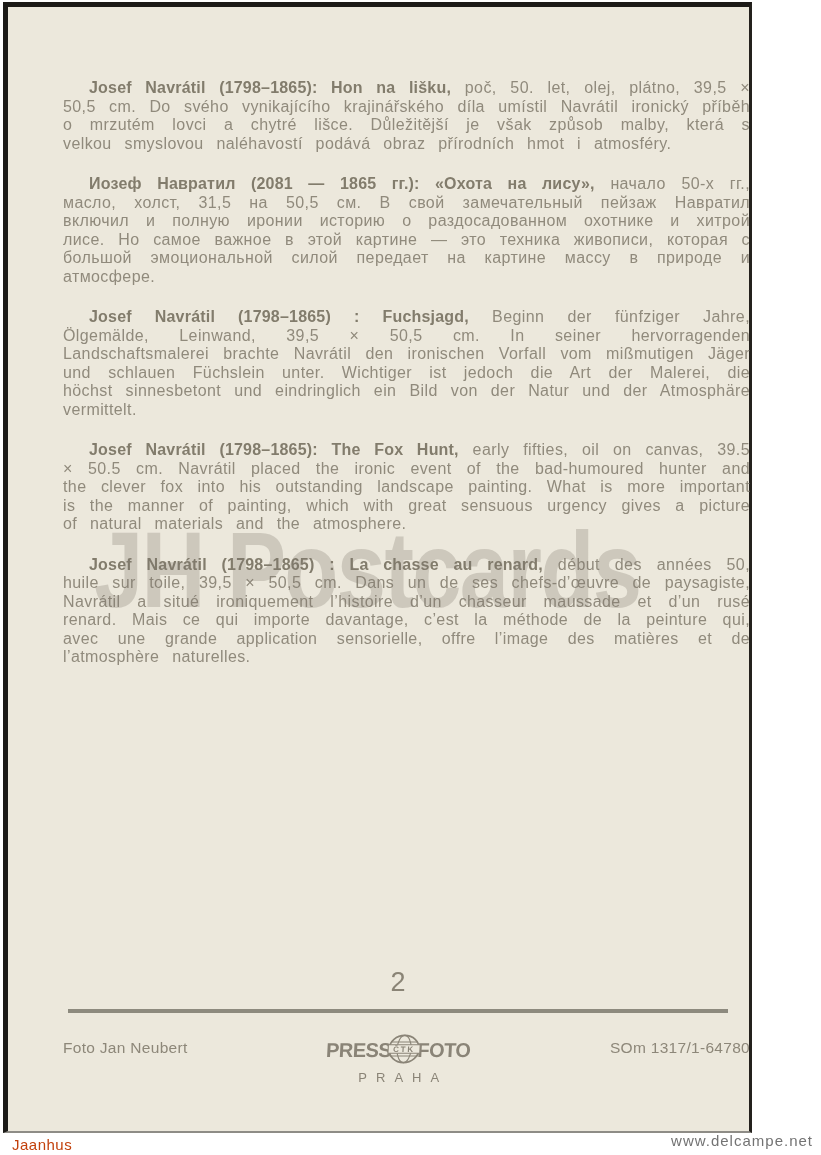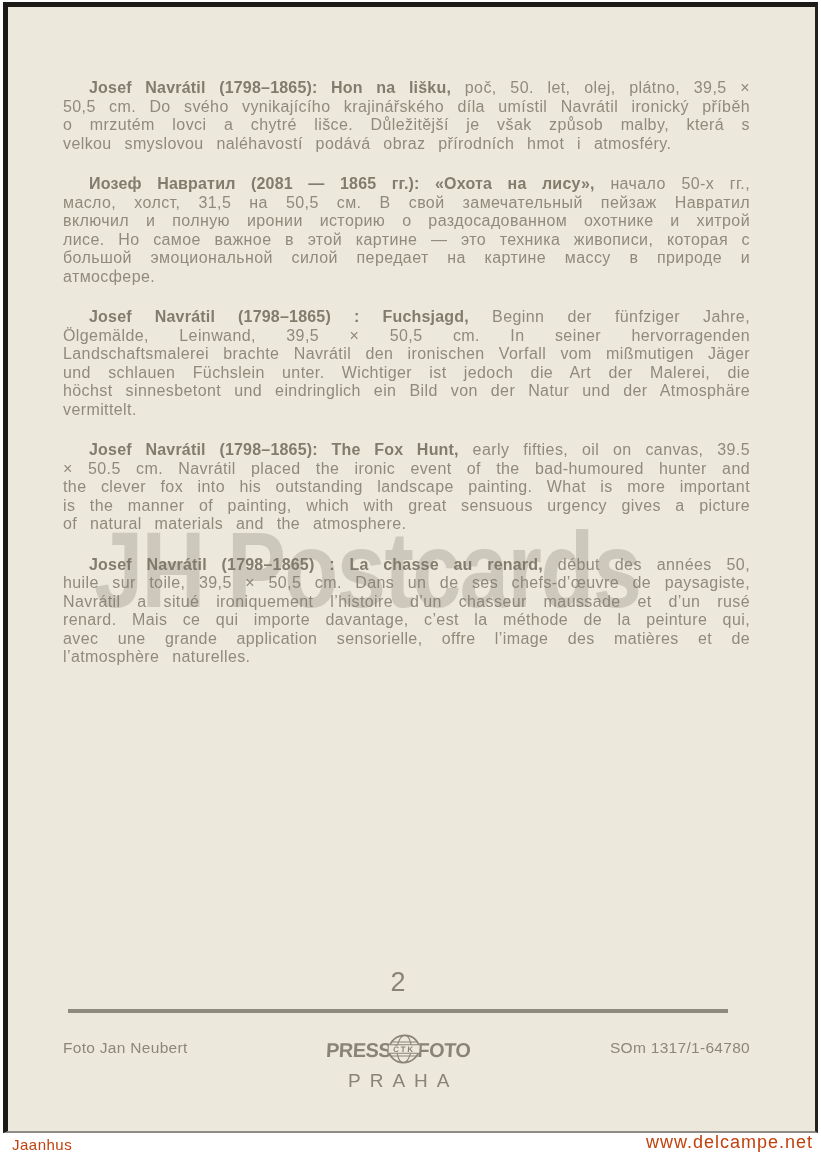--- a/index.html
+++ b/index.html
@@ -15,7 +15,7 @@
   .scan {
     position: absolute;
     left: 3px; top: 2px;
-    width: 815px; height: 1131px;
+    width: 749px; height: 1131px;
     background: #ece8dc;
     border-top: 5px solid #1c1a17;
     border-left: 5px solid #1c1a17;

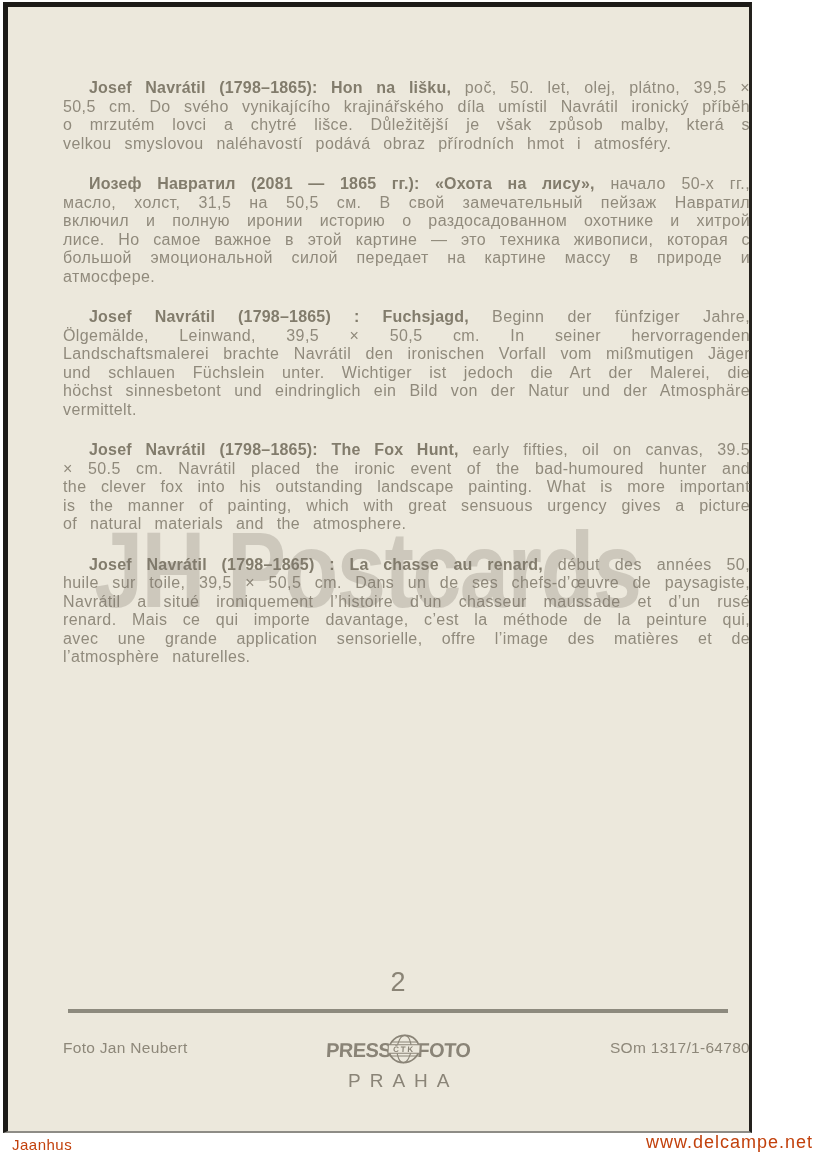--- a/index.html
+++ b/index.html
@@ -91,7 +91,7 @@
   }
   .logo-row .globe { margin: 0 -4px; position: relative; top: 1px; }
   .logo-city {
-    font-size: 19px;
+    font-size: 13px;
     letter-spacing: 9px;
     padding-left: 9px; 
     margin-top: 2px;

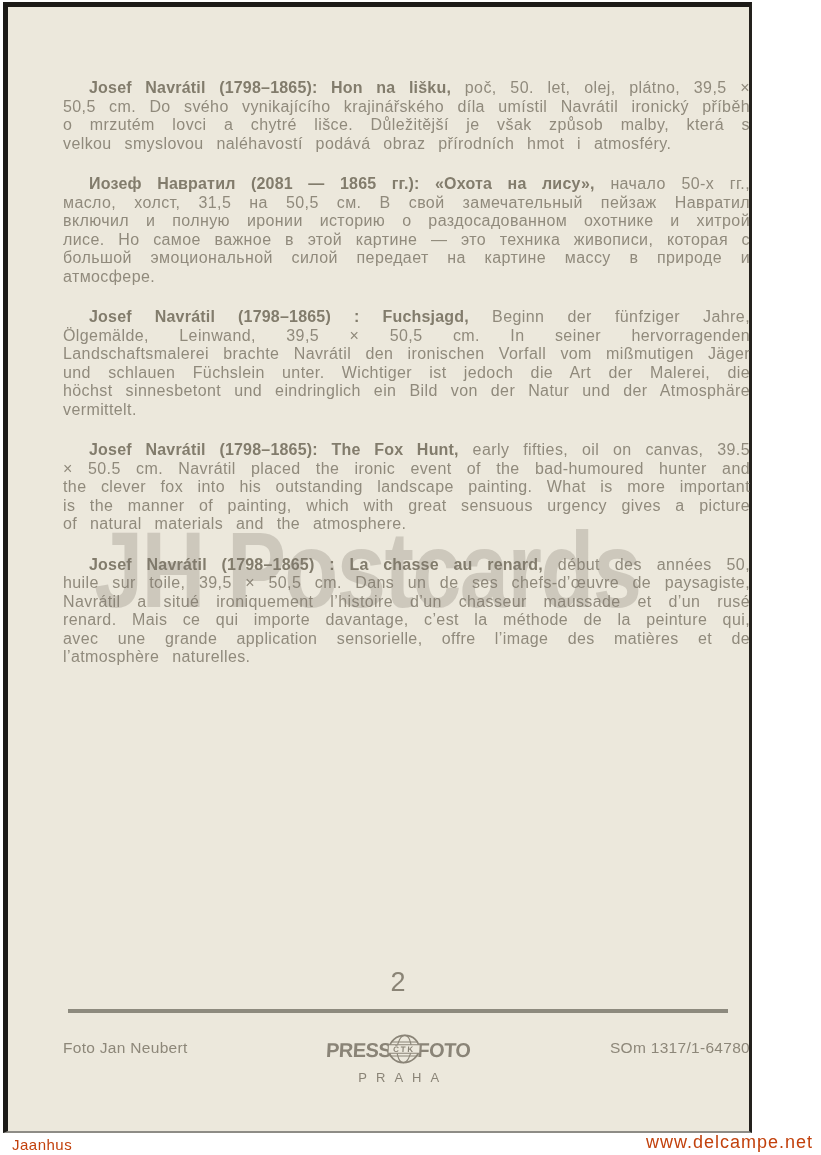--- a/index.html
+++ b/index.html
@@ -109,8 +109,8 @@
   .attr-right {
     position: absolute;
     right: 8px; top: 1132px;
-    font-size: 18px;
-    color: #c2410c;
+    font-size: 15px;
+    color: #737373;
     letter-spacing: 1px;
   }
 </style>

